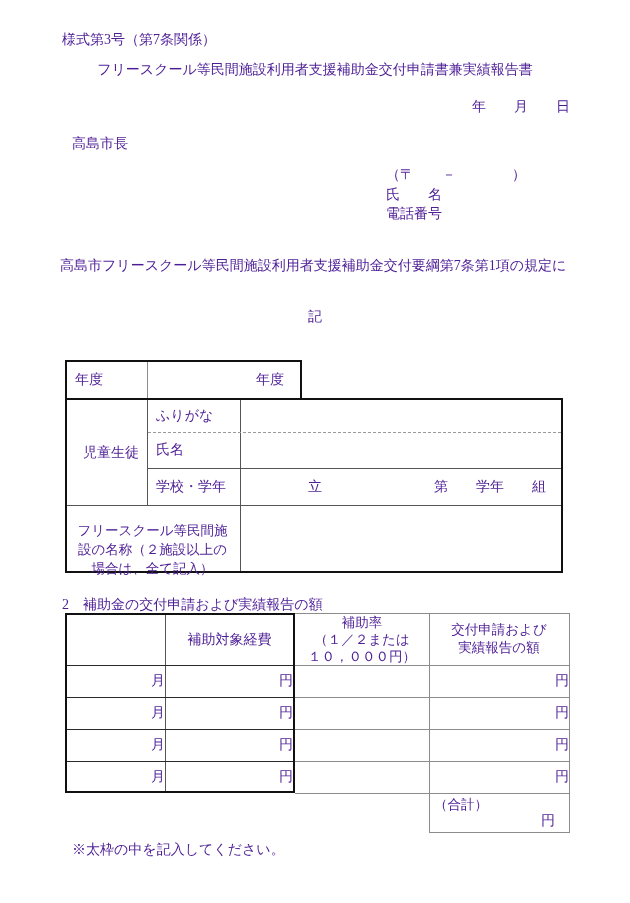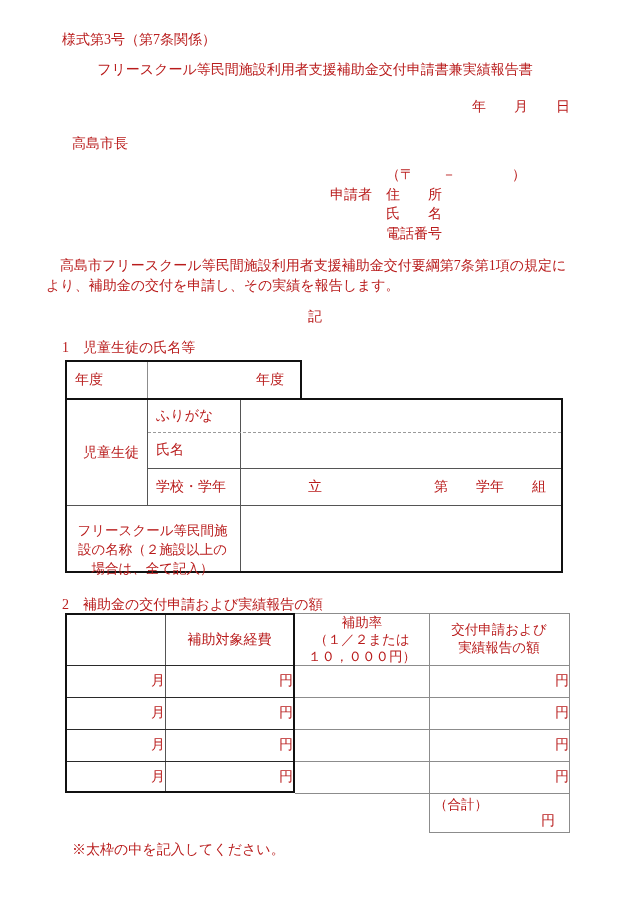--- a/index.html
+++ b/index.html
@@ -9,7 +9,7 @@
     background:#ffffff;
     margin:0 auto;
     font-family:"Liberation Serif","DejaVu Serif",serif;
-    color:#b91c1c;
+    color:#4c1d95;
     font-size:14px;
     overflow:hidden;
   }

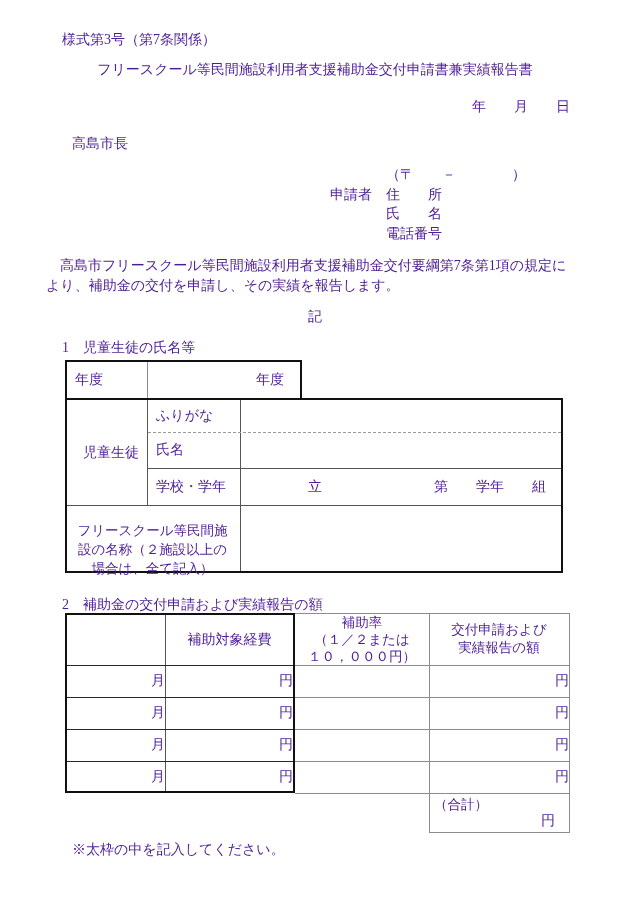--- a/index.html
+++ b/index.html
@@ -38,7 +38,7 @@
   <div class="abs" style="right:60px;top:98px;">年　　月　　日</div>
   <div class="abs" style="left:72px;top:135px;">高島市長</div>
 
-  <div class="abs" style="left:330px;top:165px;line-height:19.5px;"><div style="white-space:pre;">　　　　（〒　　－　　　　）</div><div style="white-space:pre;">申請者　住　　所</div><div style="white-space:pre;">　　　　氏　　名</div><div style="white-space:pre;">　　　　電話番号</div></div>
+  <div class="abs" style="left:330px;top:165px;line-height:19.5px;"><div style="white-space:pre;">　　　　（〒　　－　　　　）</div><div style="white-space:pre;">　　　　氏　　名</div><div style="white-space:pre;">　　　　電話番号</div></div>
 
   <div class="abs" style="left:46px;top:256px;line-height:20px;"><div style="white-space:pre;">　高島市フリースクール等民間施設利用者支援補助金交付要綱第7条第1項の規定に</div><div style="white-space:pre;">より、補助金の交付を申請し、その実績を報告します。</div></div>
 

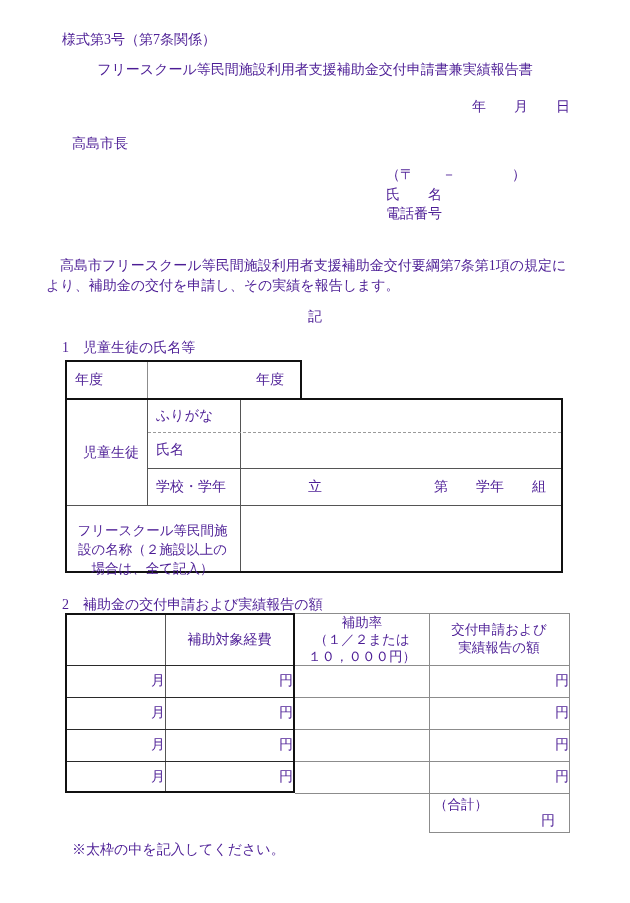--- a/index.html
+++ b/index.html
@@ -40,7 +40,7 @@
 
   <div class="abs" style="left:330px;top:165px;line-height:19.5px;"><div style="white-space:pre;">　　　　（〒　　－　　　　）</div><div style="white-space:pre;">　　　　氏　　名</div><div style="white-space:pre;">　　　　電話番号</div></div>
 
-  <div class="abs" style="left:46px;top:256px;line-height:20px;"><div style="white-space:pre;">　高島市フリースクール等民間施設利用者支援補助金交付要綱第7条第1項の規定に</div><div style="white-space:pre;">より、補助金の交付を申請し、その実績を報告します。</div></div>
+  <div class="abs" style="left:46px;top:256px;line-height:20px;"><div style="white-space:pre;">　高島市フリースクール等民間施設利用者支援補助金交付要綱第7条第1項の規定に</div></div>
 
   <div class="abs" style="left:0;right:0;top:308px;text-align:center;">記</div>
 

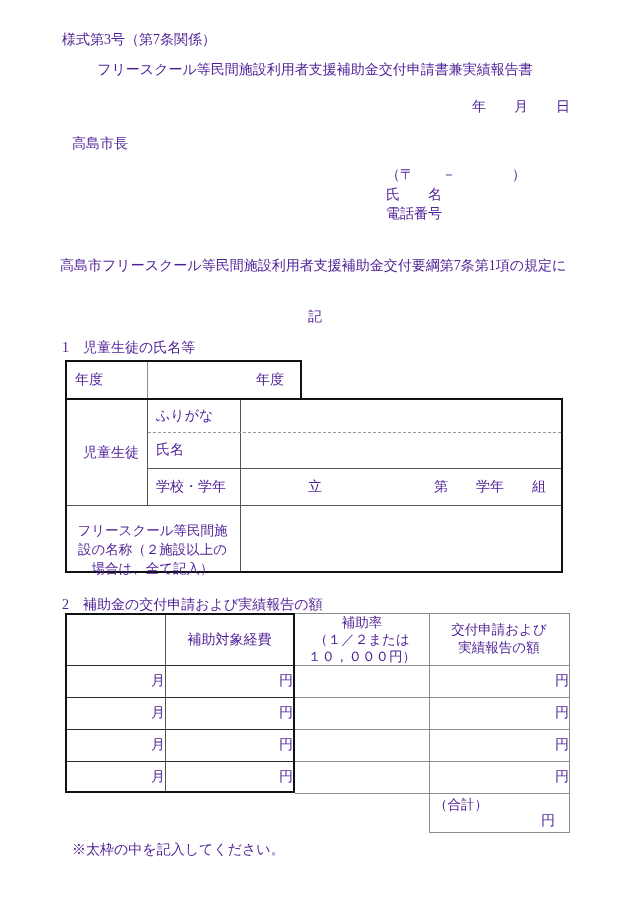--- a/index.html
+++ b/index.html
@@ -44,7 +44,6 @@
 
   <div class="abs" style="left:0;right:0;top:308px;text-align:center;">記</div>
 
-  <div class="abs" style="left:62px;top:339px;">1　児童生徒の氏名等</div>
 
   <div class="abs" style="left:65px;top:360px;width:498px;height:213px;white-space:normal;text-align:center;">
 

